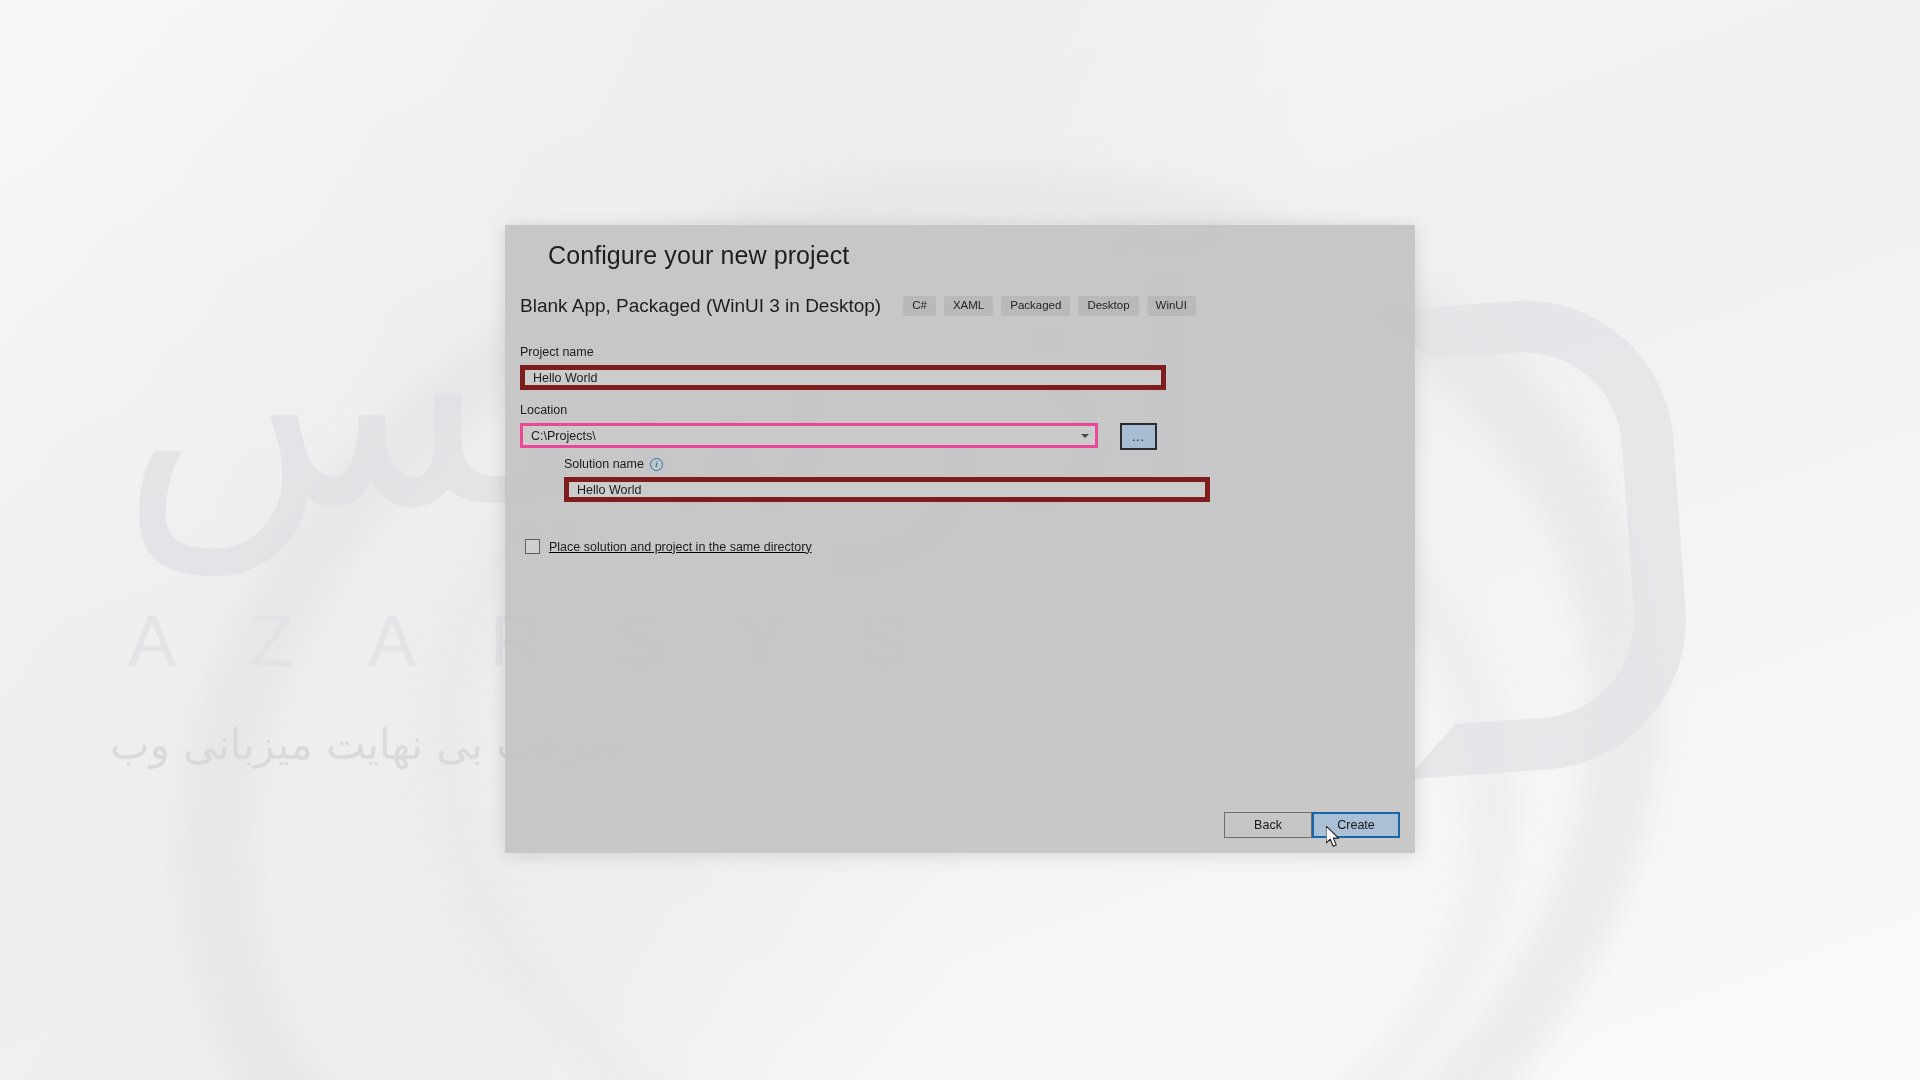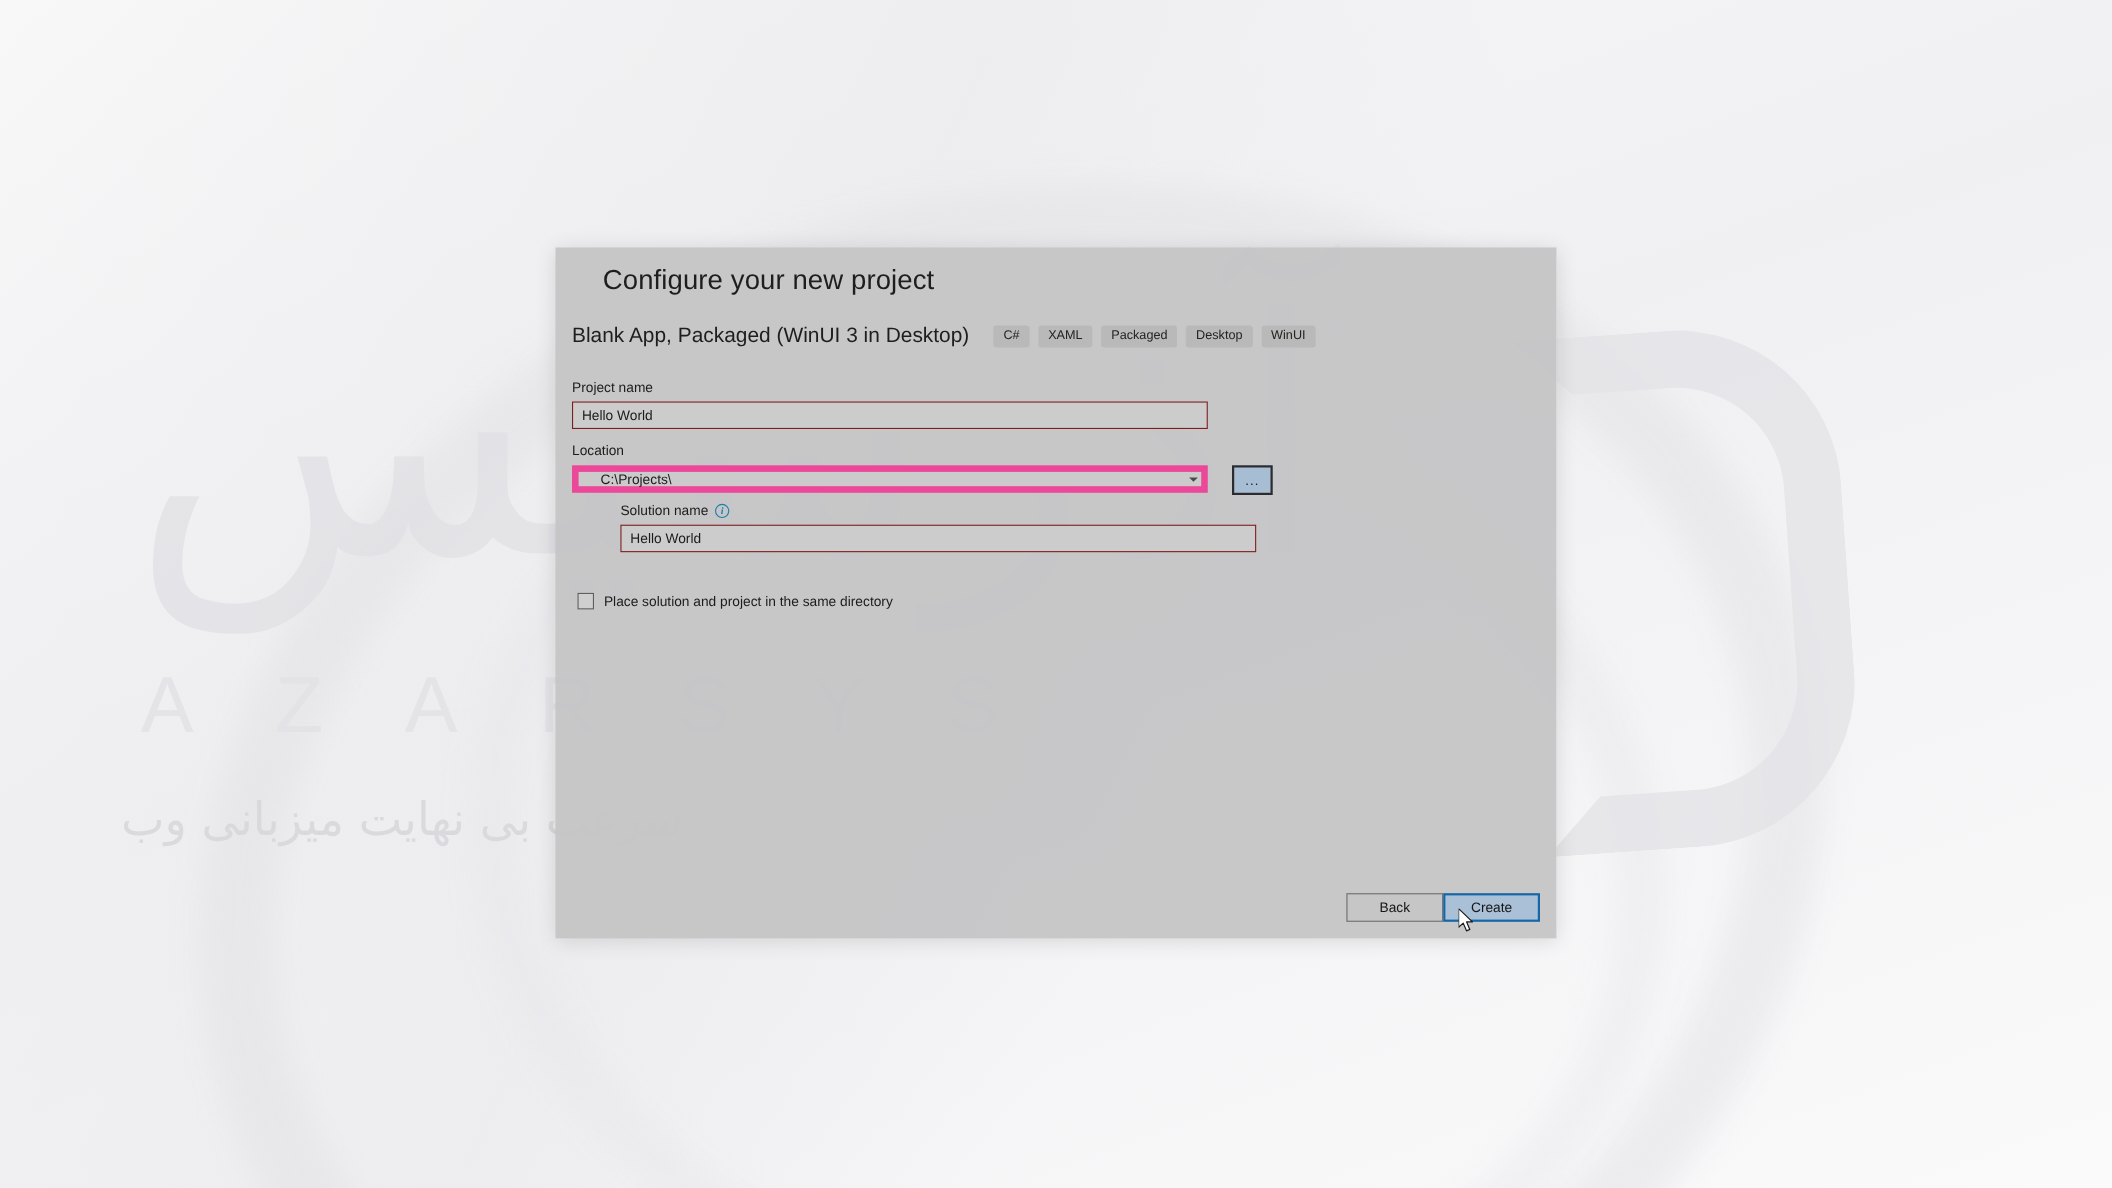--- a/index.html
+++ b/index.html
@@ -145,10 +145,10 @@
   }
 
   .text-input {
-    width: 578px;
+    width: 646px;
     height: 25px;
     background: #cccccc;
-    border: 1px solid #7f1d1d;
+    border: 5px solid #7f1d1d;
     font-size: 12.5px;
     color: #1b1b1b;
     padding: 0 8px;

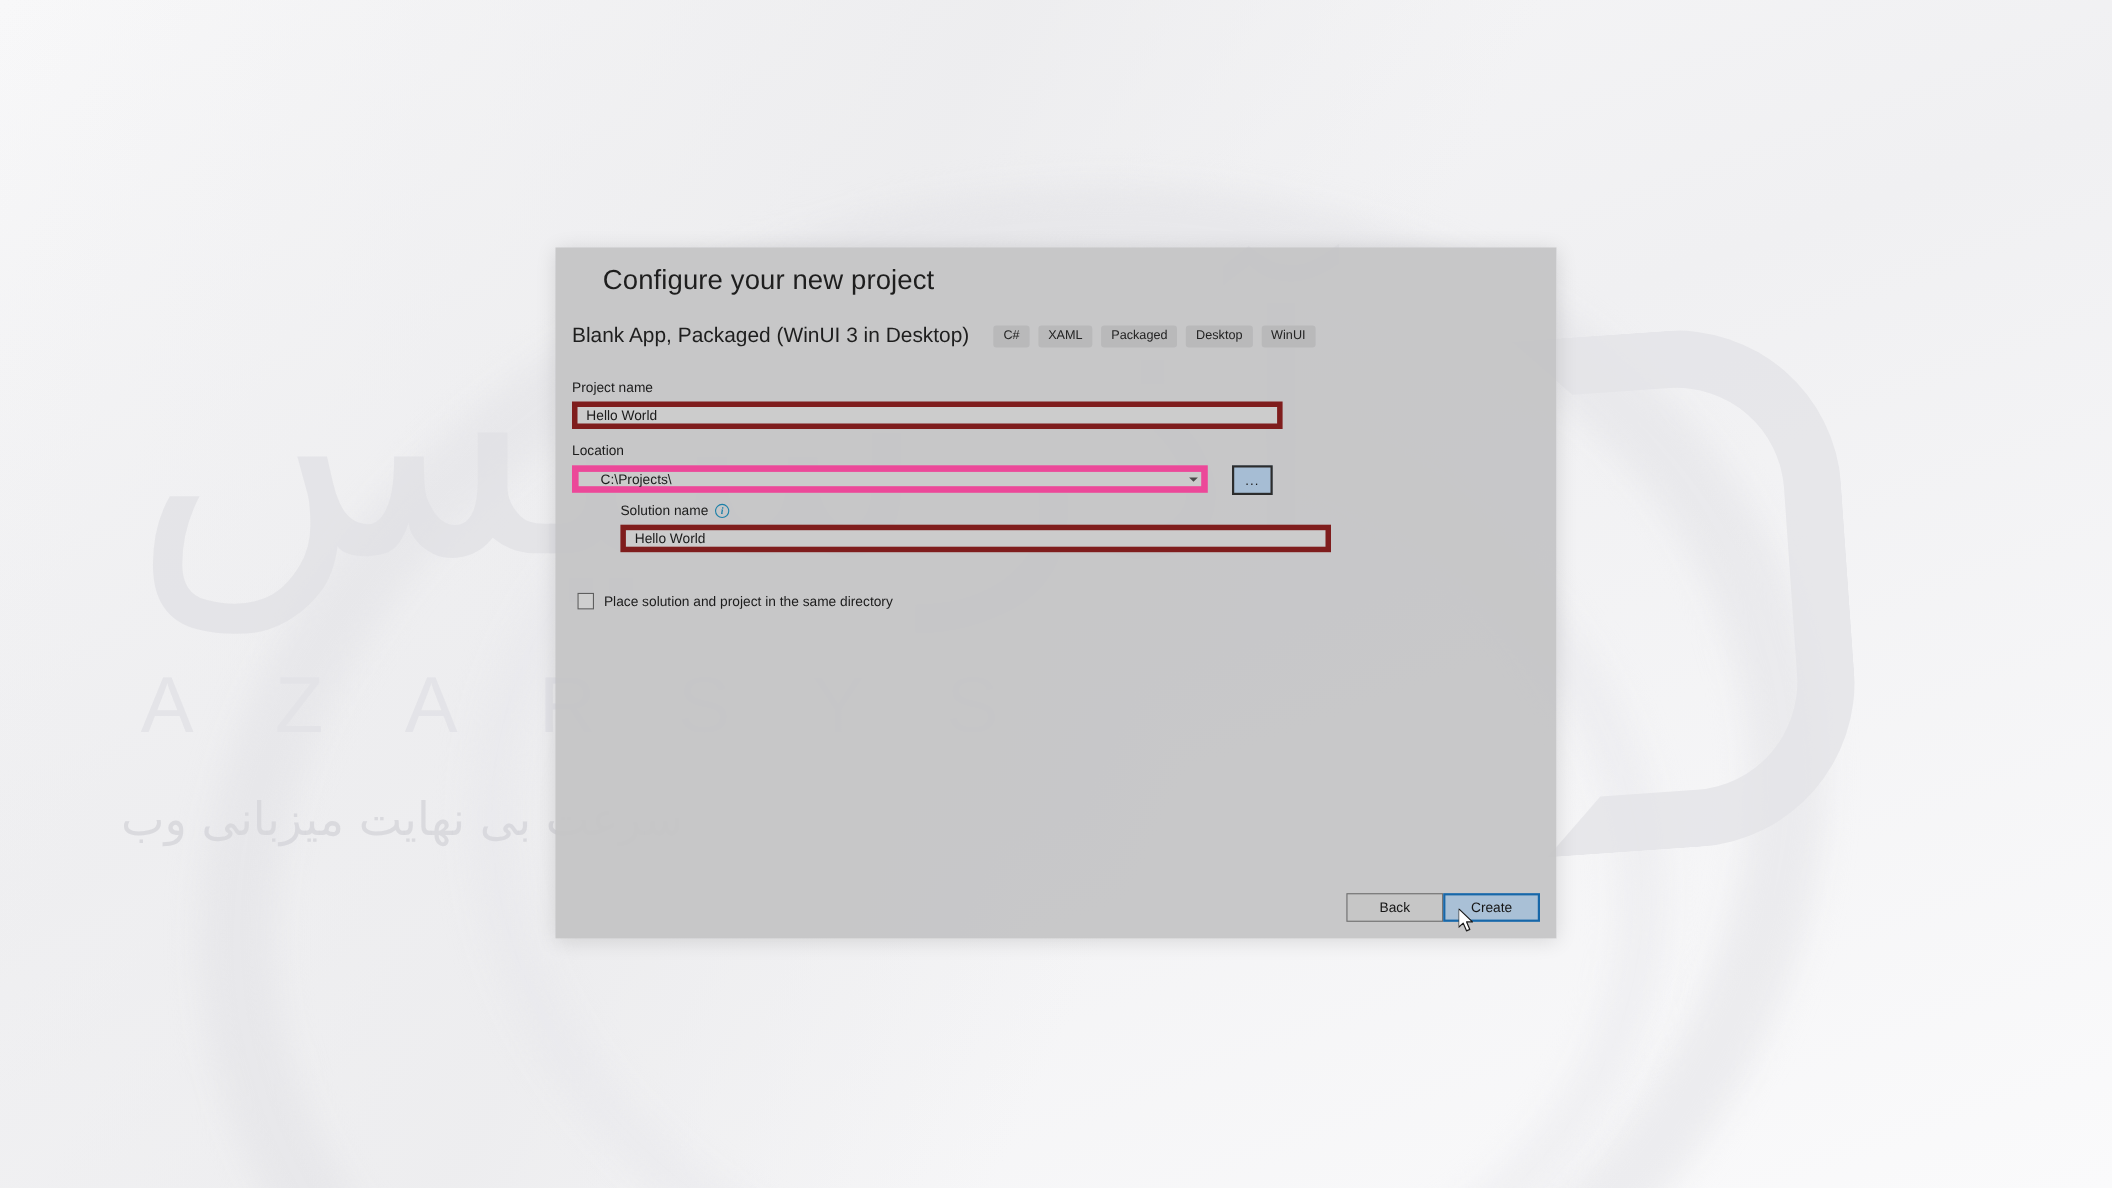--- a/index.html
+++ b/index.html
@@ -162,10 +162,10 @@
     width: 578px;
     height: 25px;
     background: #cbcbcb;
-    border: 6px solid #ec4899;
+    border: 3px solid #ec4899;
     font-size: 12.5px;
     color: #1b1b1b;
-    padding: 0 26px 0 20px;
+    padding: 0 26px 0 8px;
     display: flex;
     align-items: center;
   }

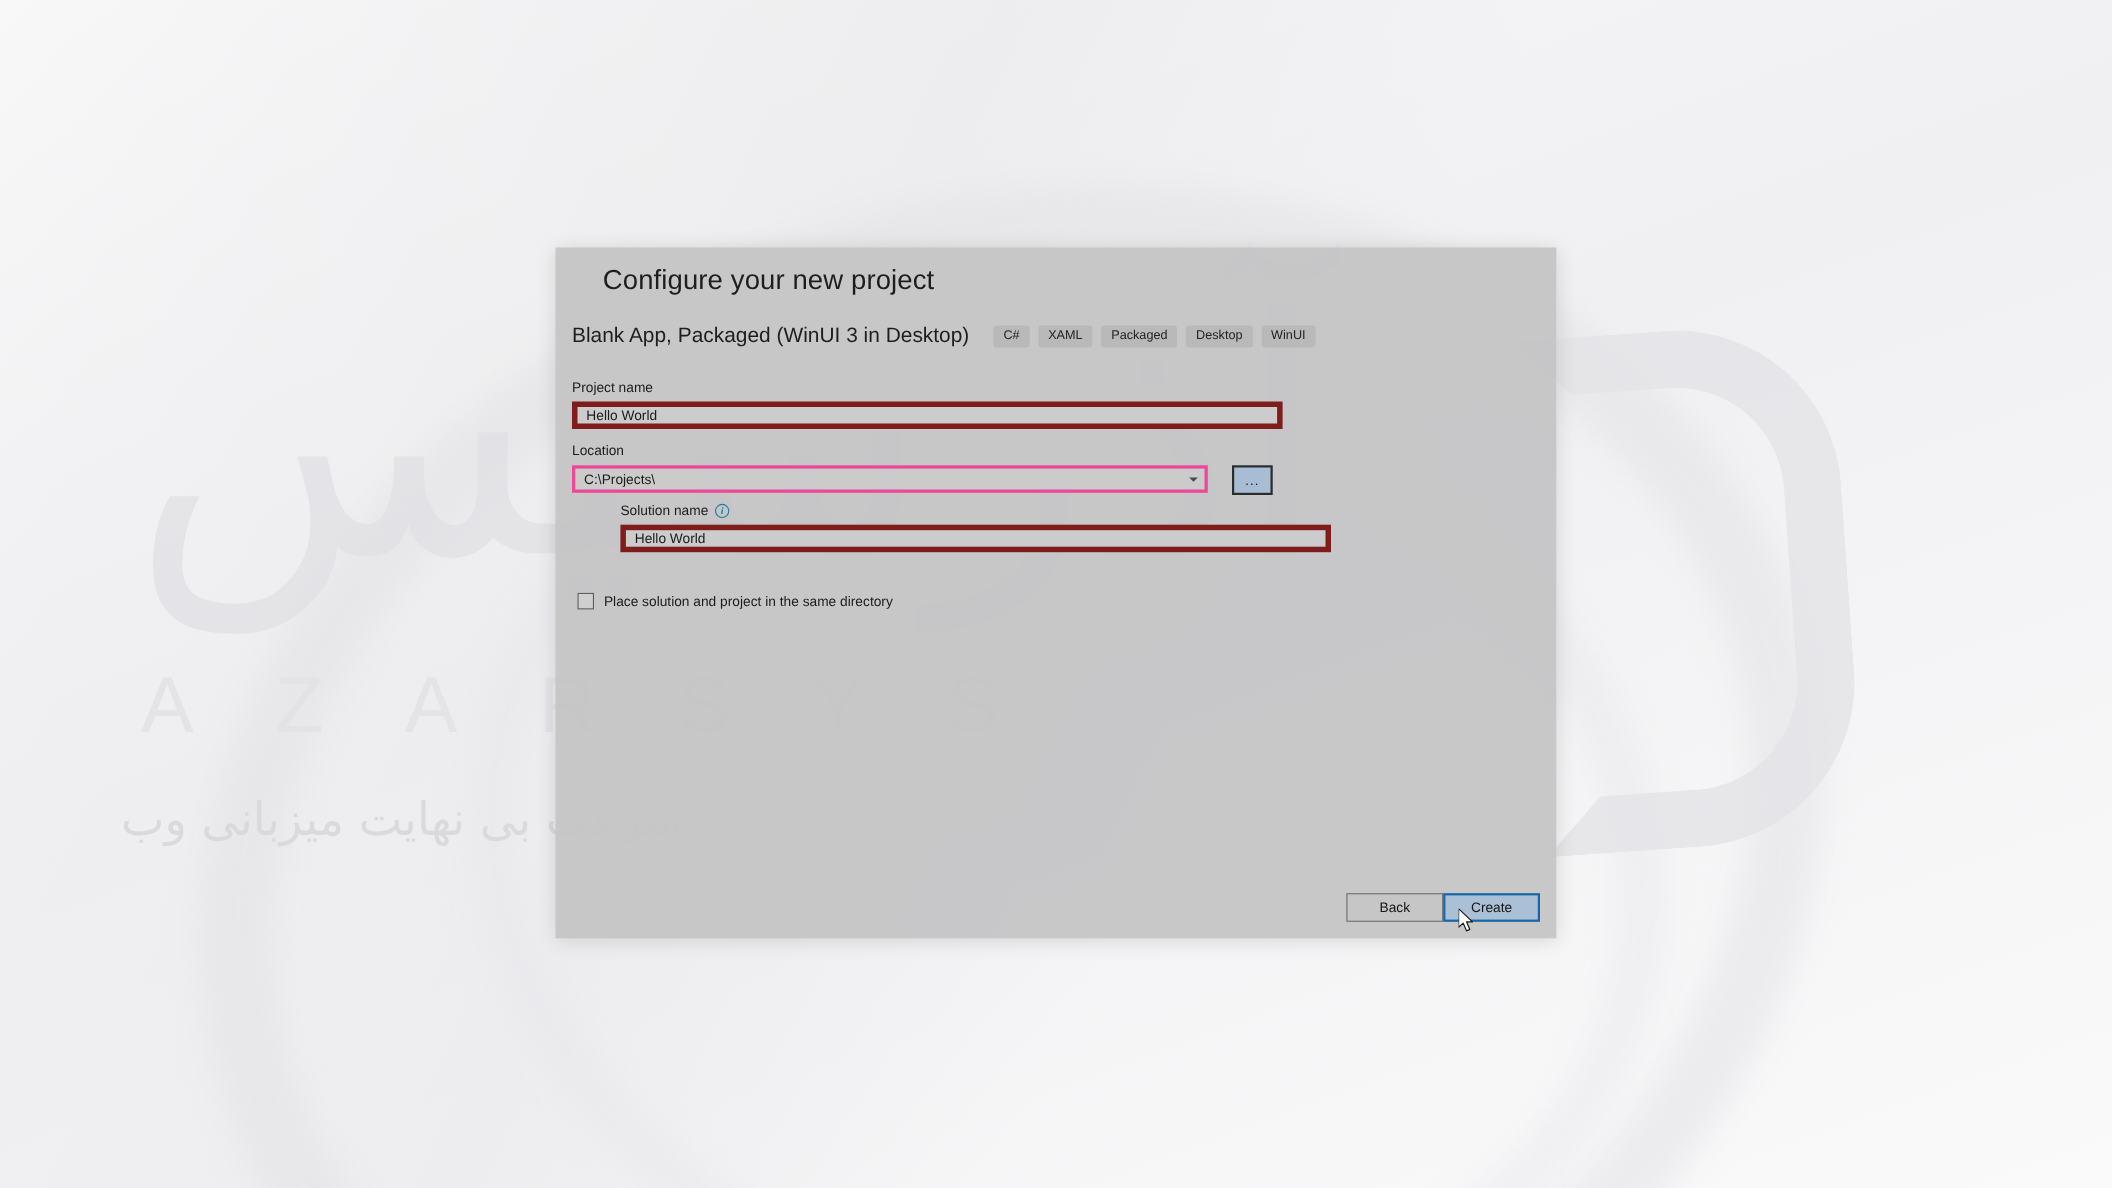--- a/index.html
+++ b/index.html
@@ -316,7 +316,7 @@
       <div class="text-input">Hello World</div>
     </div>
 
-    <div class="checkbox-row" style="top:314px;">
+    <div class="checkbox-row" style="top:314px;text-decoration:underline;">
       <span class="checkbox-box"></span>
       <span class="checkbox-label">Place solution and project in the same directory</span>
     </div>

